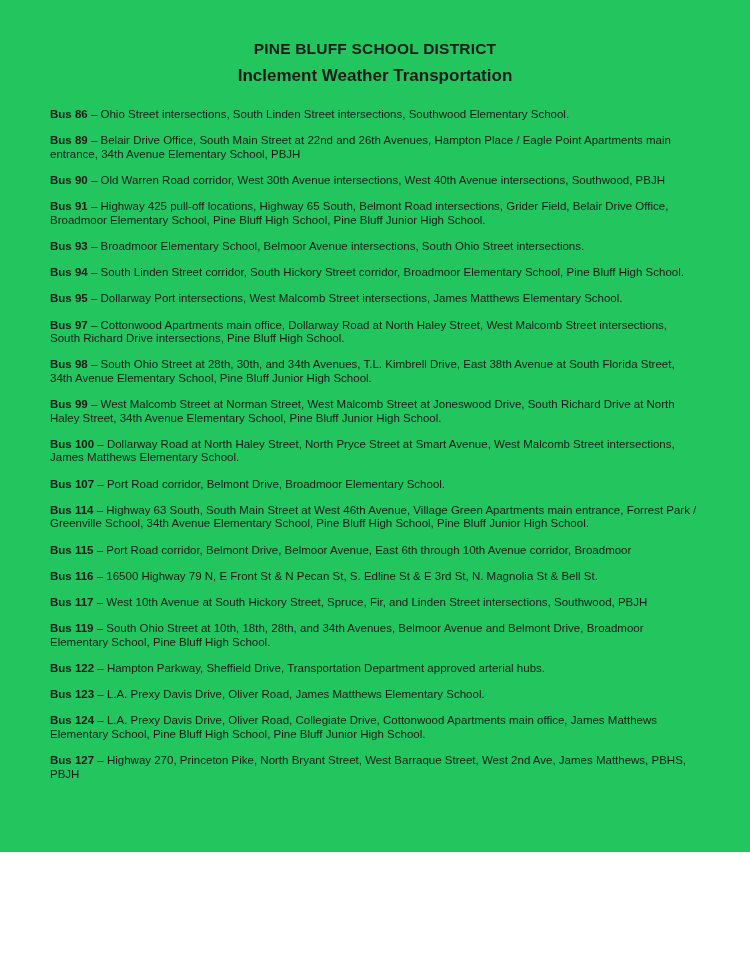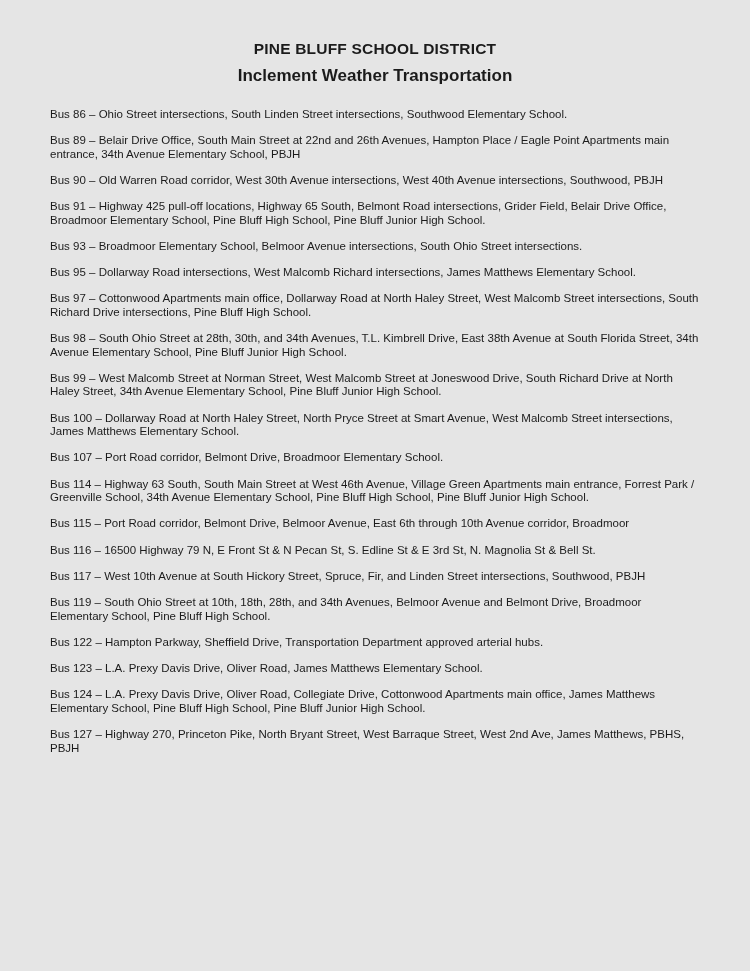--- a/index.html
+++ b/index.html
@@ -17,9 +17,9 @@
   .page {
     box-sizing: border-box;
     width: 750px;
-    height: 971px;
+    height: 852px;
     padding: 40px 50px 0 50px;
-    background: #e5e5e5;
+    background: #22c55e;
   }
   .doc-header {
     text-align: center;

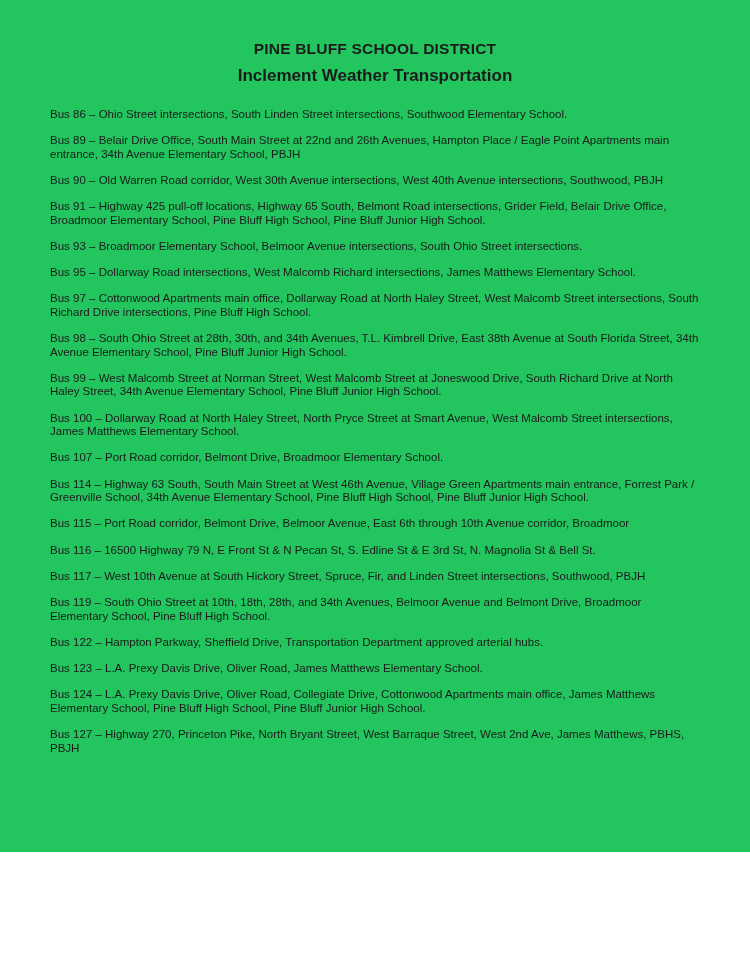--- a/index.html
+++ b/index.html
@@ -46,7 +46,7 @@
     text-align: left;
   }
   .bus-label {
-    font-weight: normal;
+    font-weight: bold;
     margin-top: 48px;
   }
   .sep {

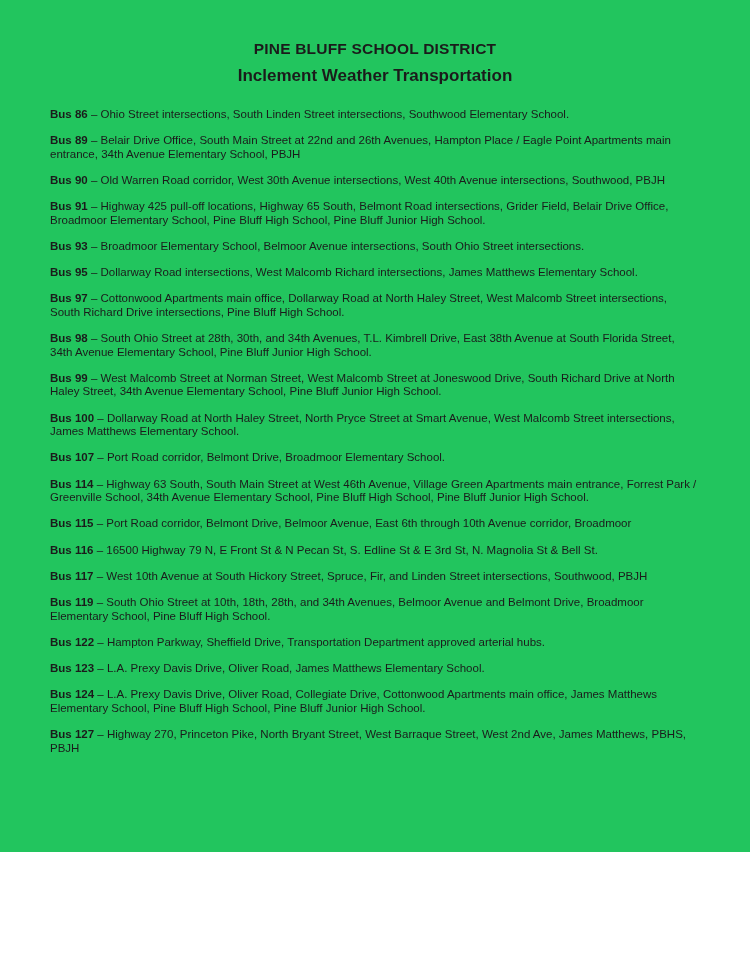--- a/index.html
+++ b/index.html
@@ -93,6 +93,11 @@
     <span class="desc">Broadmoor Elementary School, Belmoor Avenue intersections, South Ohio Street intersections.</span>
   </p>
 
+  <p class="route">
+    <span class="bus-label">Bus 94</span>
+    <span class="sep">–</span>
+    <span class="desc">South Linden Street corridor, South Hickory Street corridor, Broadmoor Elementary School, Pine Bluff High School.</span>
+  </p>
 
   <p class="route">
     <span class="bus-label">Bus 95</span>

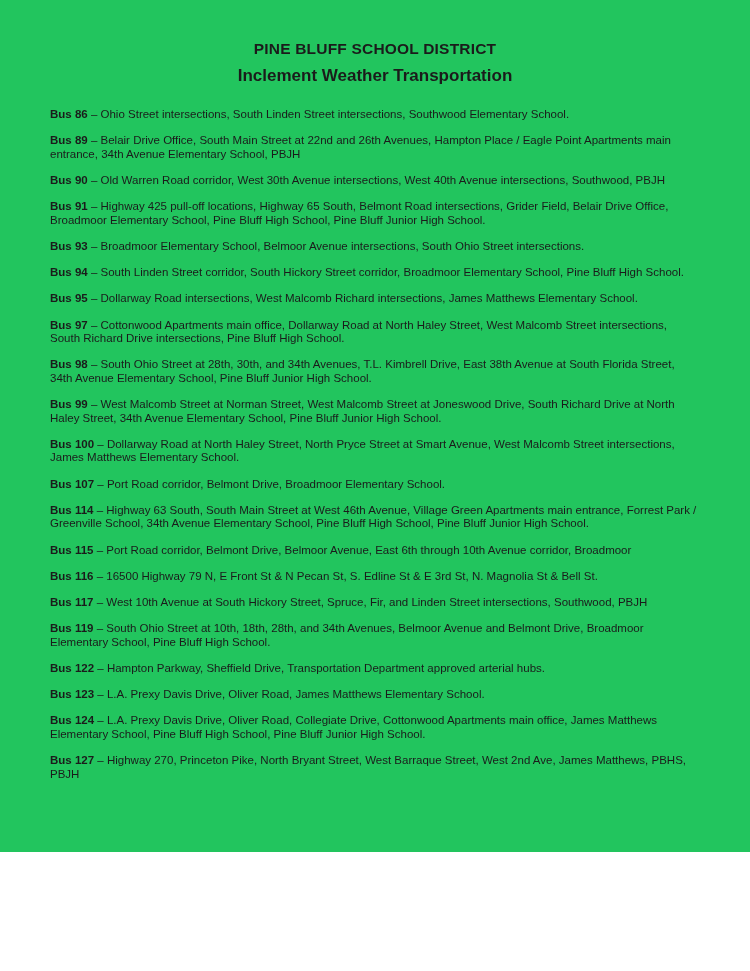--- a/index.html
+++ b/index.html
@@ -102,7 +102,7 @@
   <p class="route">
     <span class="bus-label">Bus 95</span>
     <span class="sep">–</span>
-    <span class="desc">Dollarway Road intersections, West Malcomb Richard intersections, James Matthews Elementary School.</span>
+    <span class="desc">Dollarway Port intersections, West Malcomb Street intersections, James Matthews Elementary School.</span>
   </p>
 
   <p class="route">

